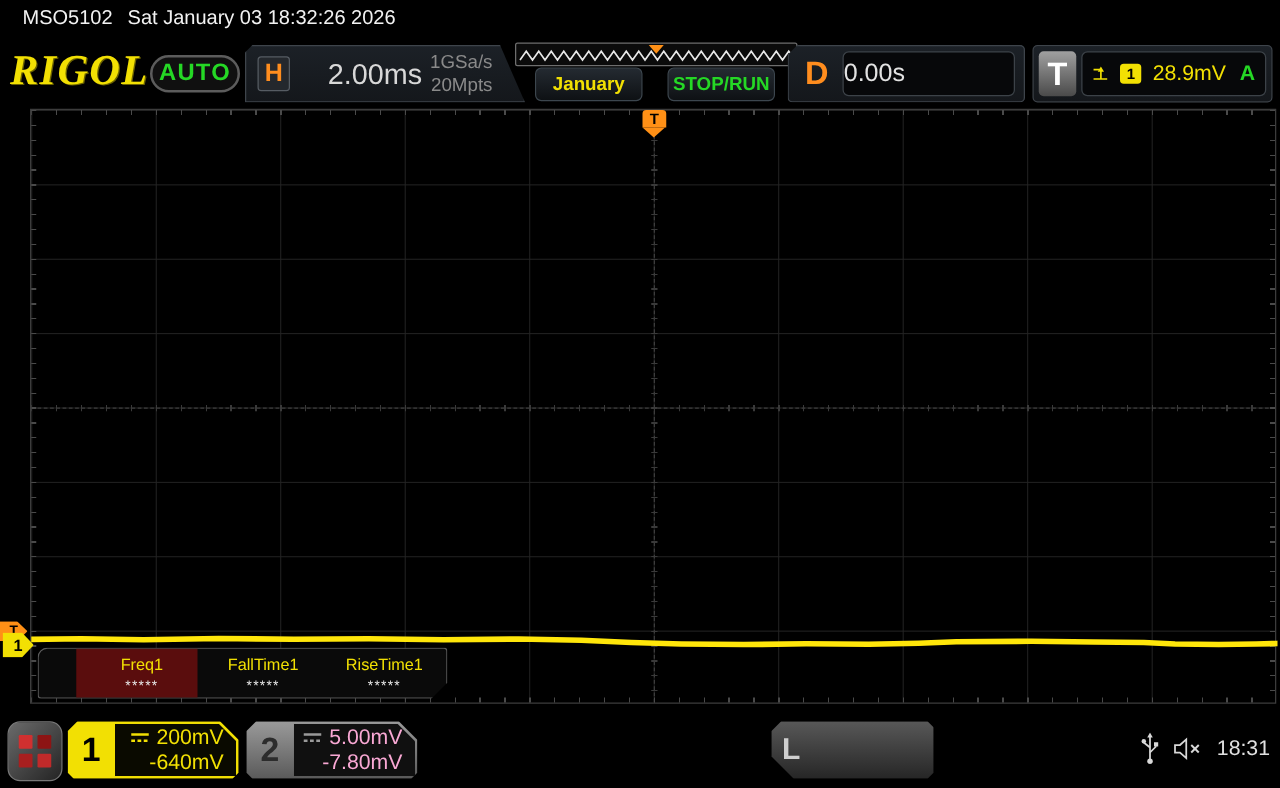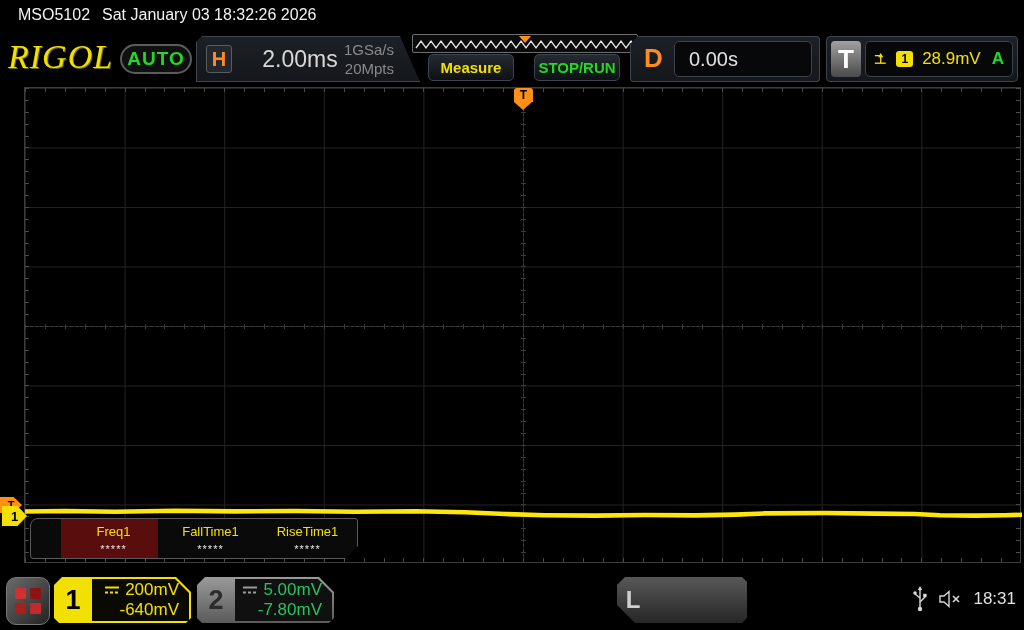--- a/index.html
+++ b/index.html
@@ -15,7 +15,7 @@
   
   .header { position:absolute; left:0; top:30px; width:1024px; height:56px; }
   .logo { position:absolute; left:8px; top:8px; font-family:"Liberation Serif", serif;
-          font-weight:normal; font-size:34px; color:#f2e003; letter-spacing:1px;
+          font-weight:bold; font-size:34px; color:#f2e003; letter-spacing:1px;
           text-shadow:1px 1px 0 #6b6200; font-style:italic; }
   .auto-badge { position:absolute; left:120px; top:14px; width:72px; height:30px; border-radius:15px;
           border:2px solid #5c5c5c; background:#101010; color:#25d825; font-weight:bold; font-size:19px;

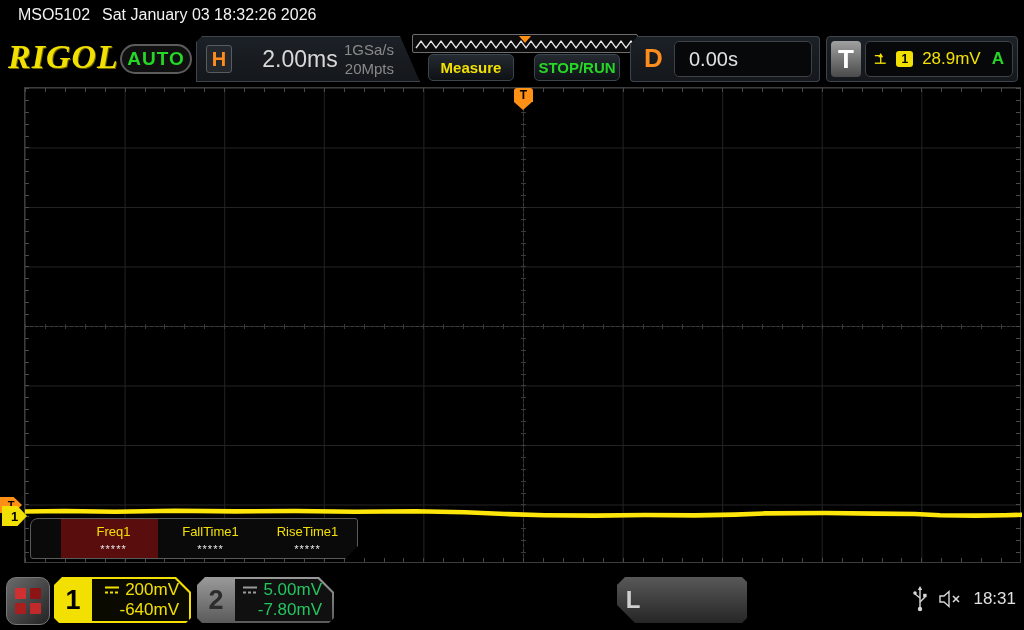--- a/index.html
+++ b/index.html
@@ -183,7 +183,7 @@
       <div class="ov-tri" data-interactable="true"></div>
     </div>
 
-    <div class="hdr-btn measure-btn" data-interactable="true">Measure</div>
+    <div class="hdr-btn measure-btn" data-interactable="true">January</div>
     <div class="hdr-btn stoprun-btn" data-interactable="true">STOP/RUN</div>
 
     <div class="panel d-panel" data-interactable="true">

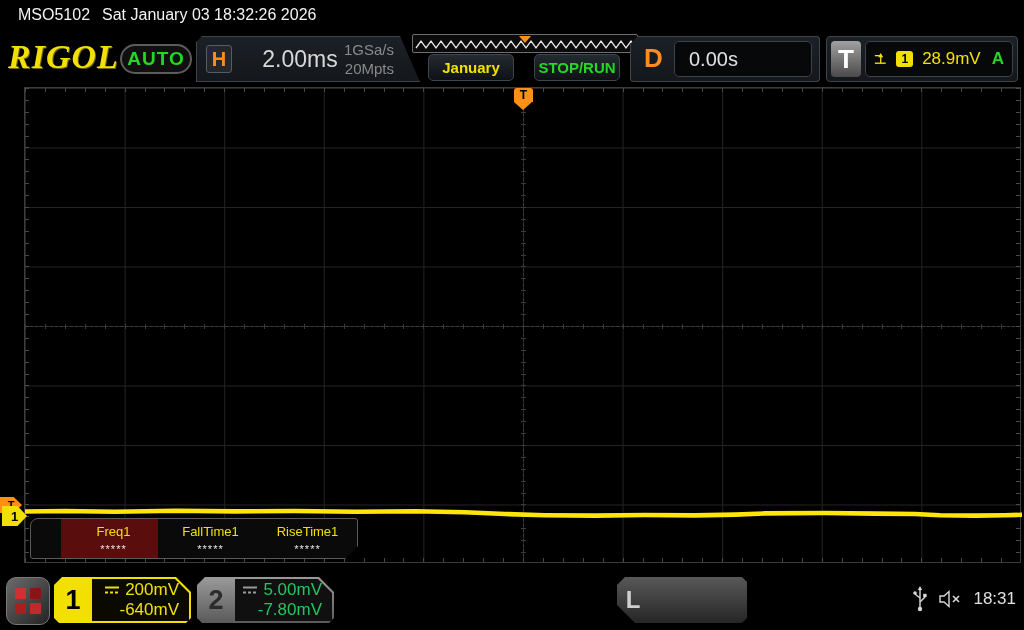--- a/index.html
+++ b/index.html
@@ -50,7 +50,7 @@
   .d-label { position:absolute; left:14px; top:7px; color:#ff8d1e; font-weight:bold; font-size:26px; }
   .d-field { position:absolute; left:44px; top:5px; right:8px; bottom:5px; background:#07080a;
              border:1px solid #3c4248; border-radius:5px; color:#e2e2e2; font-size:20px;
-             display:flex; align-items:center; padding-left:14px; }
+             display:flex; align-items:center; }
 
   .t-panel { left:826px; top:6px; width:192px; height:46px; border-radius:4px; }
   .t-badge { position:absolute; left:4px; top:4px; width:30px; height:36px;

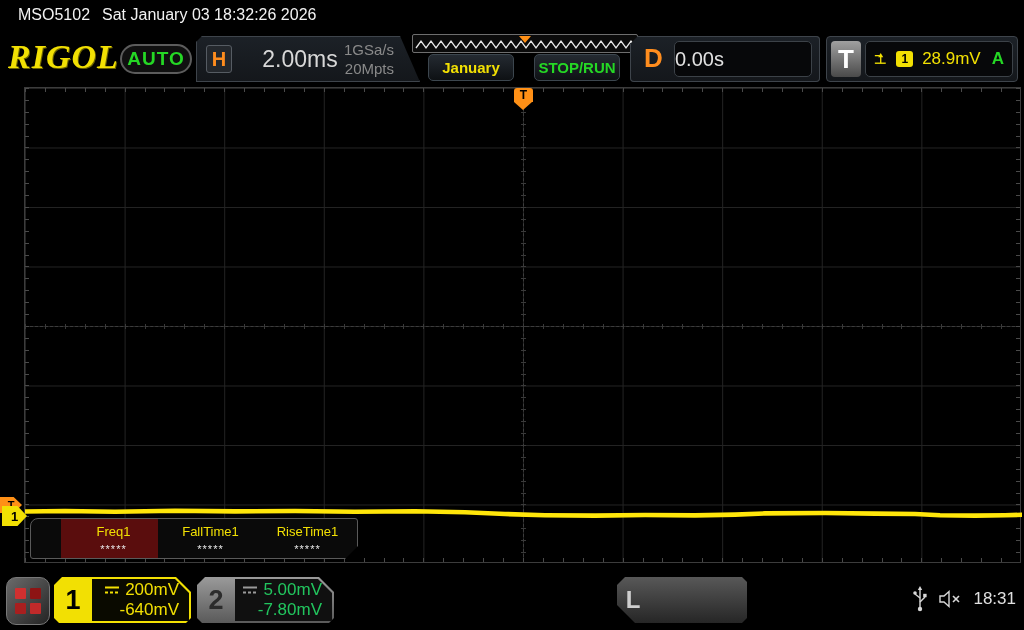--- a/index.html
+++ b/index.html
@@ -135,7 +135,7 @@
   .ch1-block .ch-num { color:#000; }
   .ch2-block { left:197px; }
   .ch2-block .ch-outer { background:linear-gradient(#9a9a9a,#5a5a5a); }
-  .ch2-block .ch-inner { background:#101010; color:#22c55e; }
+  .ch2-block .ch-inner { background:#101010; color:#f9a8d4; }
   .ch2-block .ch-num { color:#2c2c2c; }
 
   .logic-block { position:absolute; left:617px; top:7px; width:130px; height:46px;

